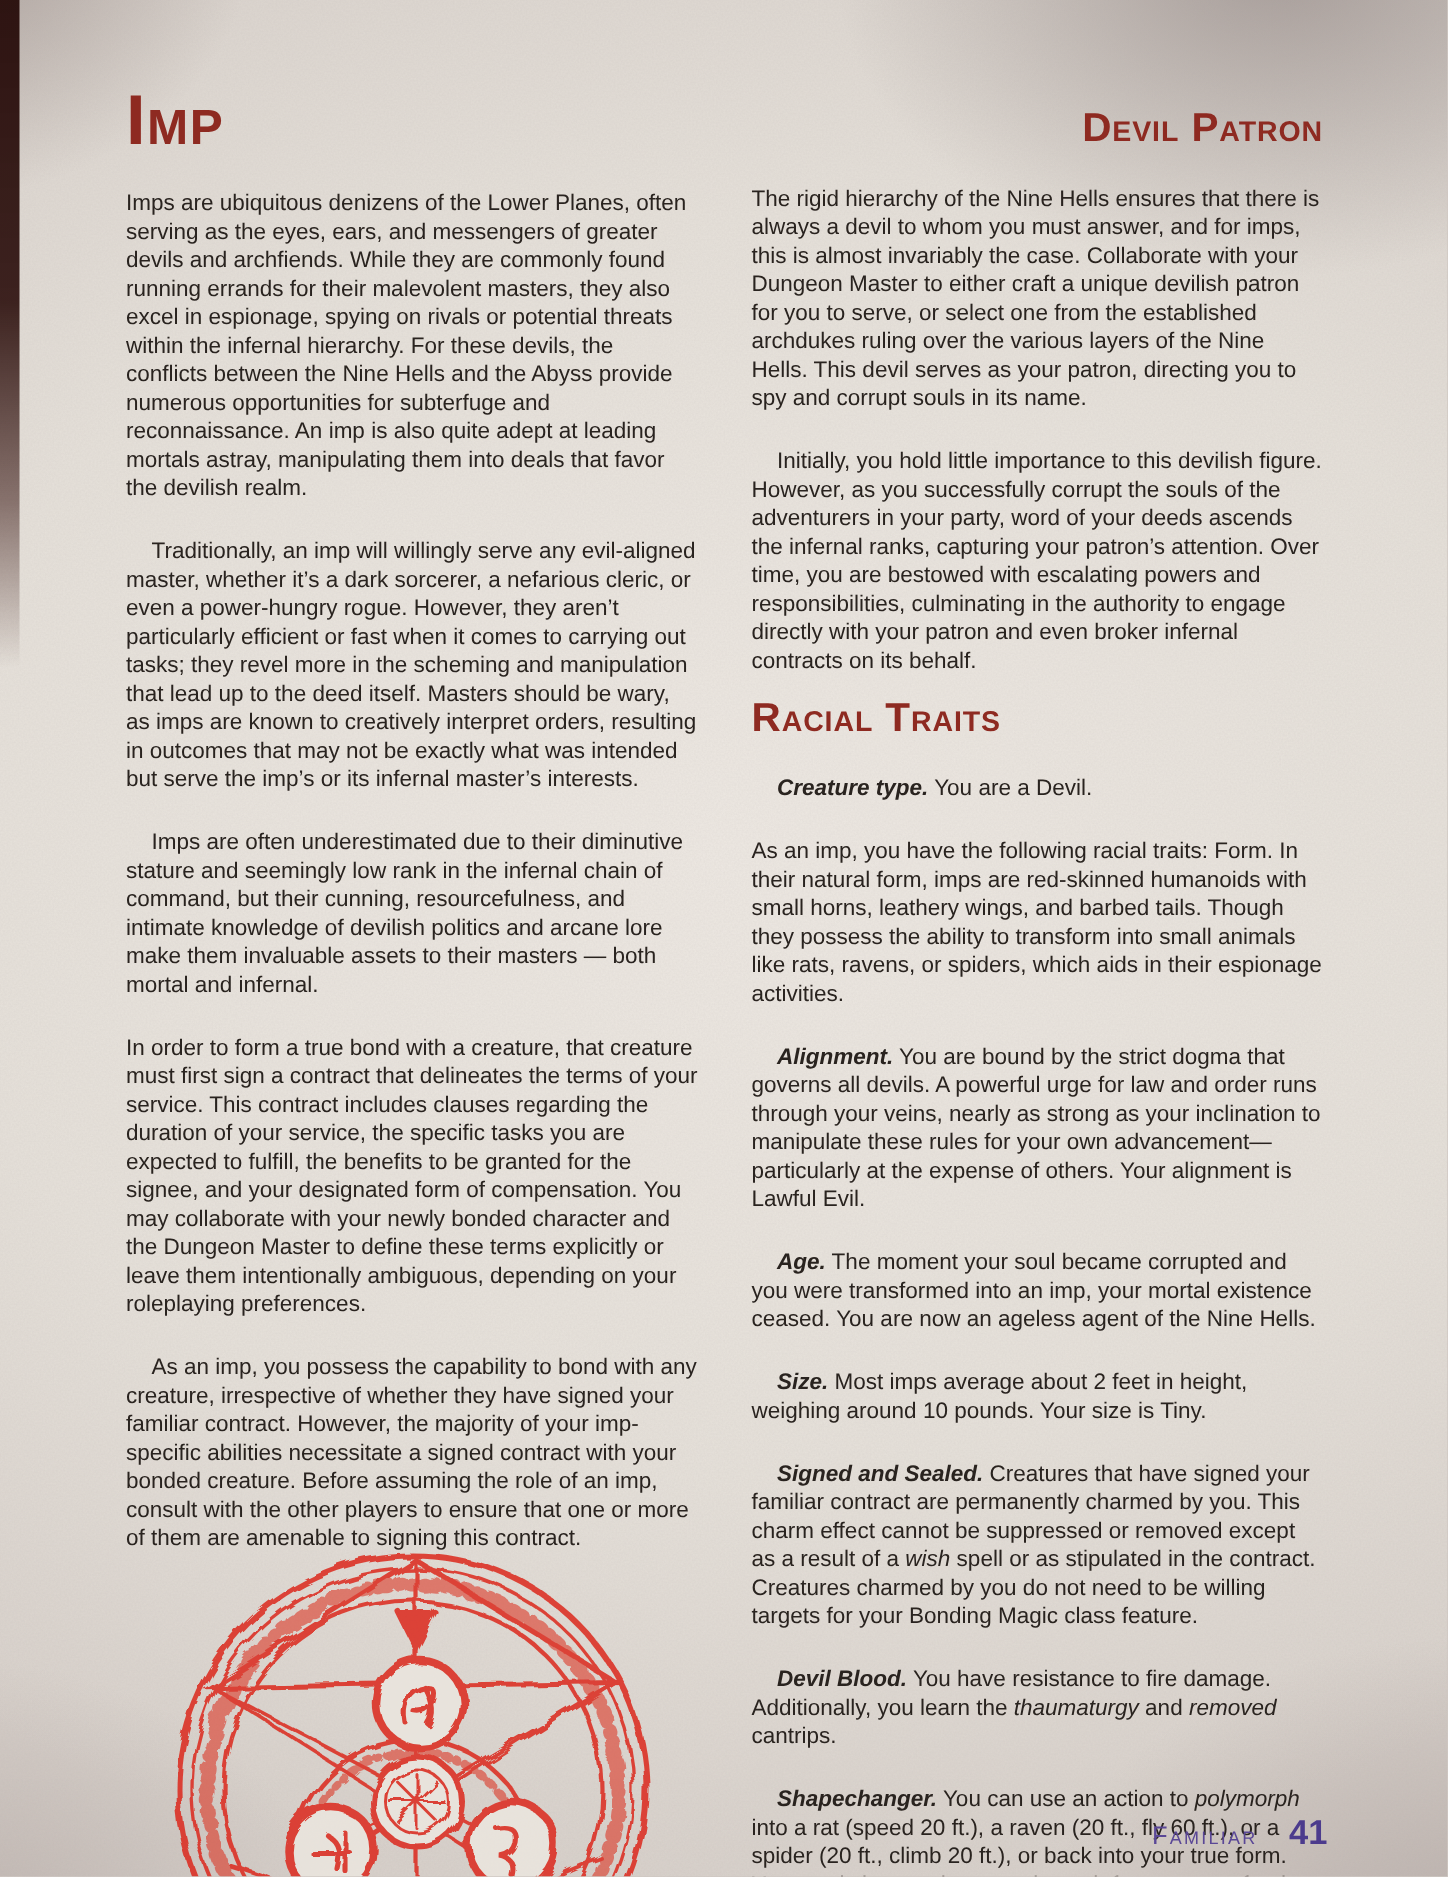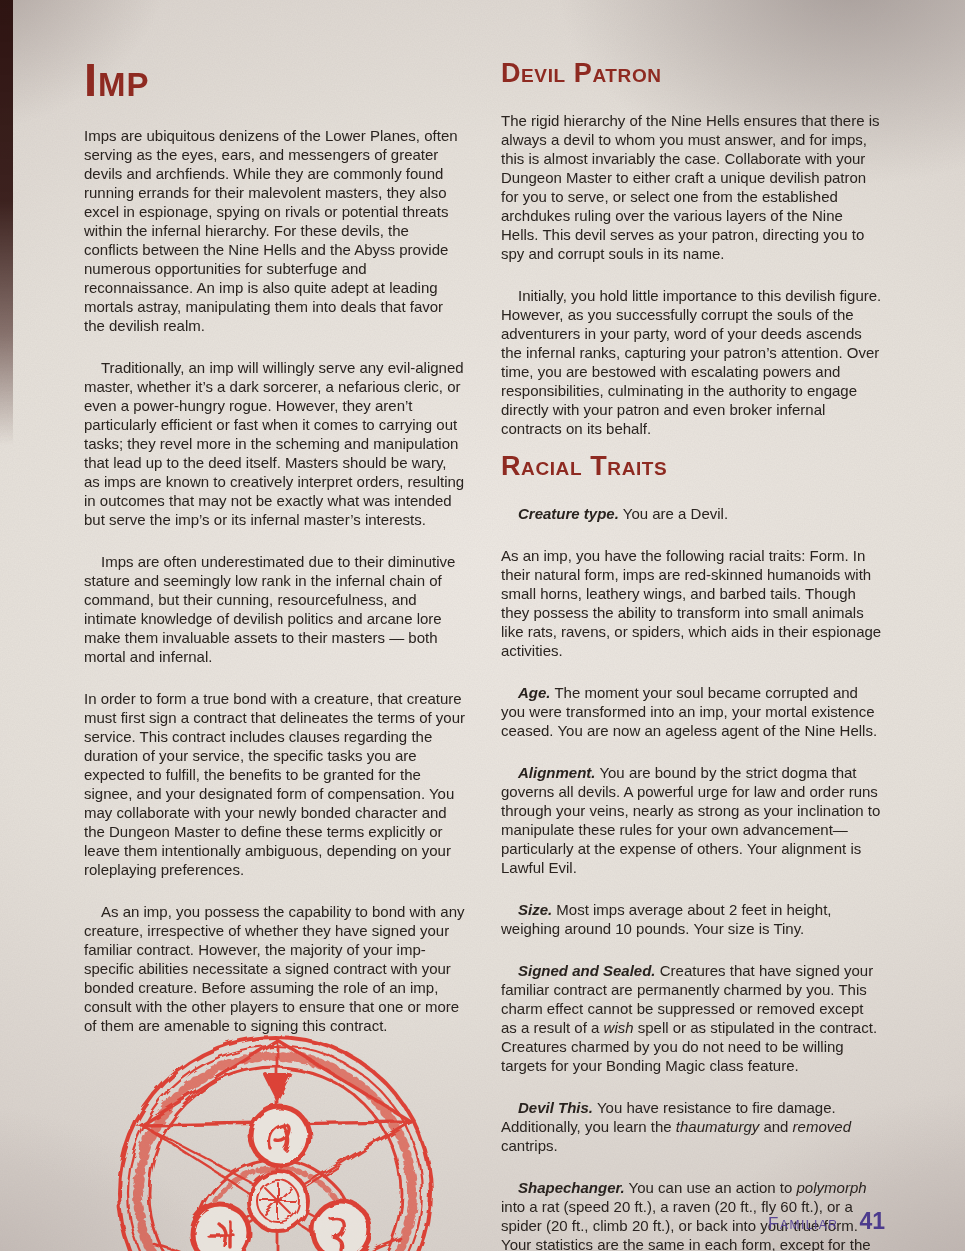--- a/index.html
+++ b/index.html
@@ -43,7 +43,7 @@
     font-size:27px;line-height:30px;color:var(--accent-red,#8e2a21);
     margin:13px 0 5px 0;
   }
-  .col-right h2.section:first-child{margin-top:0;}
+  .col-right h2.section:first-child{margin-top:12px;text-align:right;}
   p.body{
     font-size:15px;line-height:19px;text-align:left;margin-top:23px;
   }

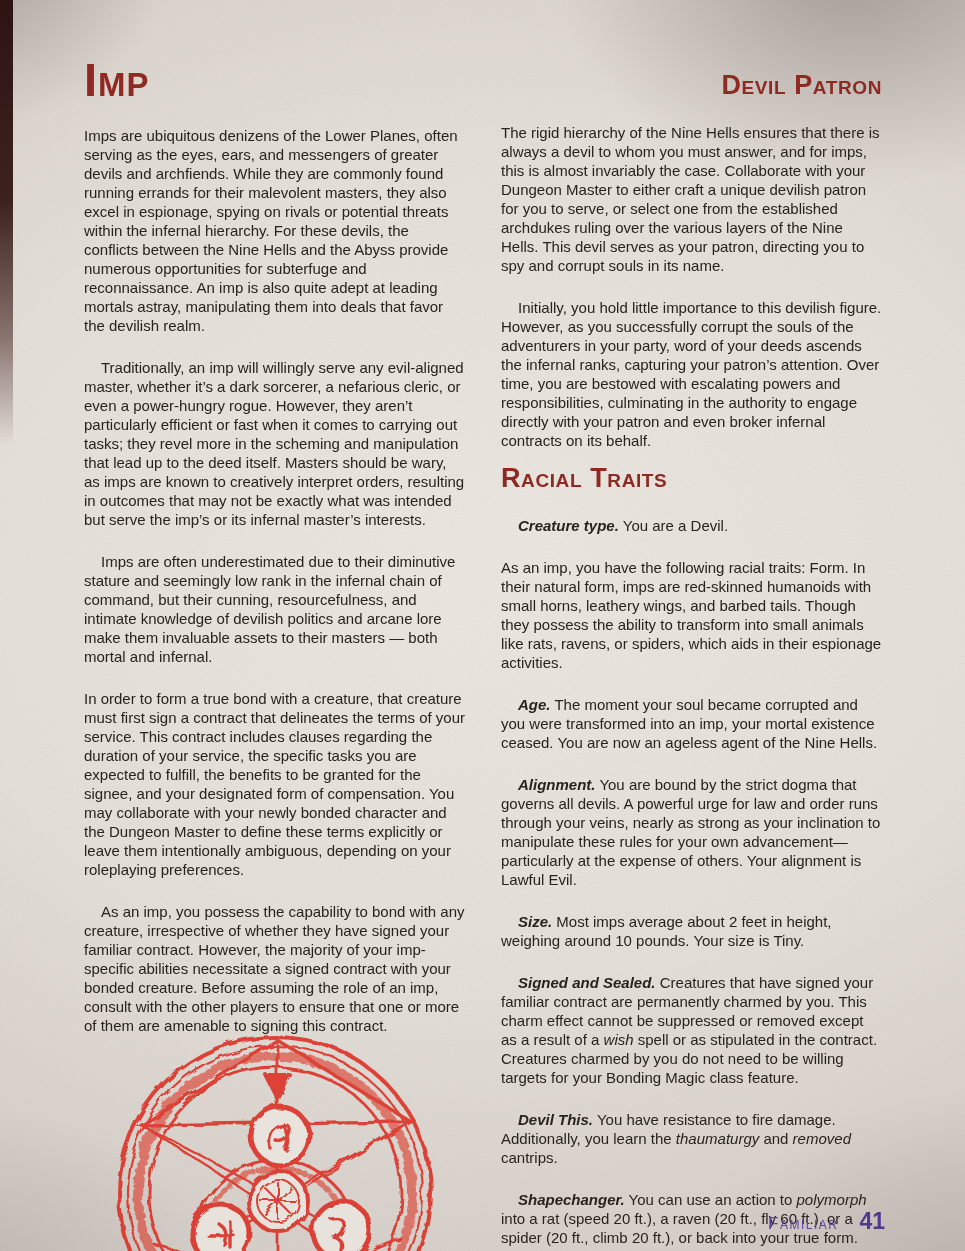--- a/index.html
+++ b/index.html
@@ -94,8 +94,8 @@
     <h2 class="section">Racial Traits</h2>
     <p class="body indent"><span class="seg-bi">Creature type.</span><span> You are a Devil.</span></p>
     <p class="body">As an imp, you have the following racial traits: Form. In their natural form, imps are red-skinned humanoids with small horns, leathery wings, and barbed tails. Though they possess the ability to transform into small animals like rats, ravens, or spiders, which aids in their espionage activities.</p>
+    <p class="body indent"><span class="seg-bi">Alignment.</span><span> You are bound by the strict dogma that governs all devils. A powerful urge for law and order runs through your veins, nearly as strong as your inclination to manipulate these rules for your own advancement—particularly at the expense of others. Your alignment is Lawful Evil.</span></p>
     <p class="body indent"><span class="seg-bi">Age.</span><span> The moment your soul became corrupted and you were transformed into an imp, your mortal existence ceased. You are now an ageless agent of the Nine Hells.</span></p>
-    <p class="body indent"><span class="seg-bi">Alignment.</span><span> You are bound by the strict dogma that governs all devils. A powerful urge for law and order runs through your veins, nearly as strong as your inclination to manipulate these rules for your own advancement—particularly at the expense of others. Your alignment is Lawful Evil.</span></p>
     <p class="body indent"><span class="seg-bi">Size.</span><span> Most imps average about 2 feet in height, weighing around 10 pounds. Your size is Tiny.</span></p>
     <p class="body indent"><span class="seg-bi">Signed and Sealed.</span><span> Creatures that have signed your familiar contract are permanently charmed by you. This charm effect cannot be suppressed or removed except as a result of a </span><span class="seg-i">wish</span><span> spell or as stipulated in the contract. Creatures charmed by you do not need to be willing targets for your Bonding Magic class feature.</span></p>
     <p class="body indent"><span class="seg-bi">Devil This.</span><span> You have resistance to fire damage. Additionally, you learn the </span><span class="seg-i">thaumaturgy</span><span> and </span><span class="seg-i">removed</span><span> cantrips.</span></p>

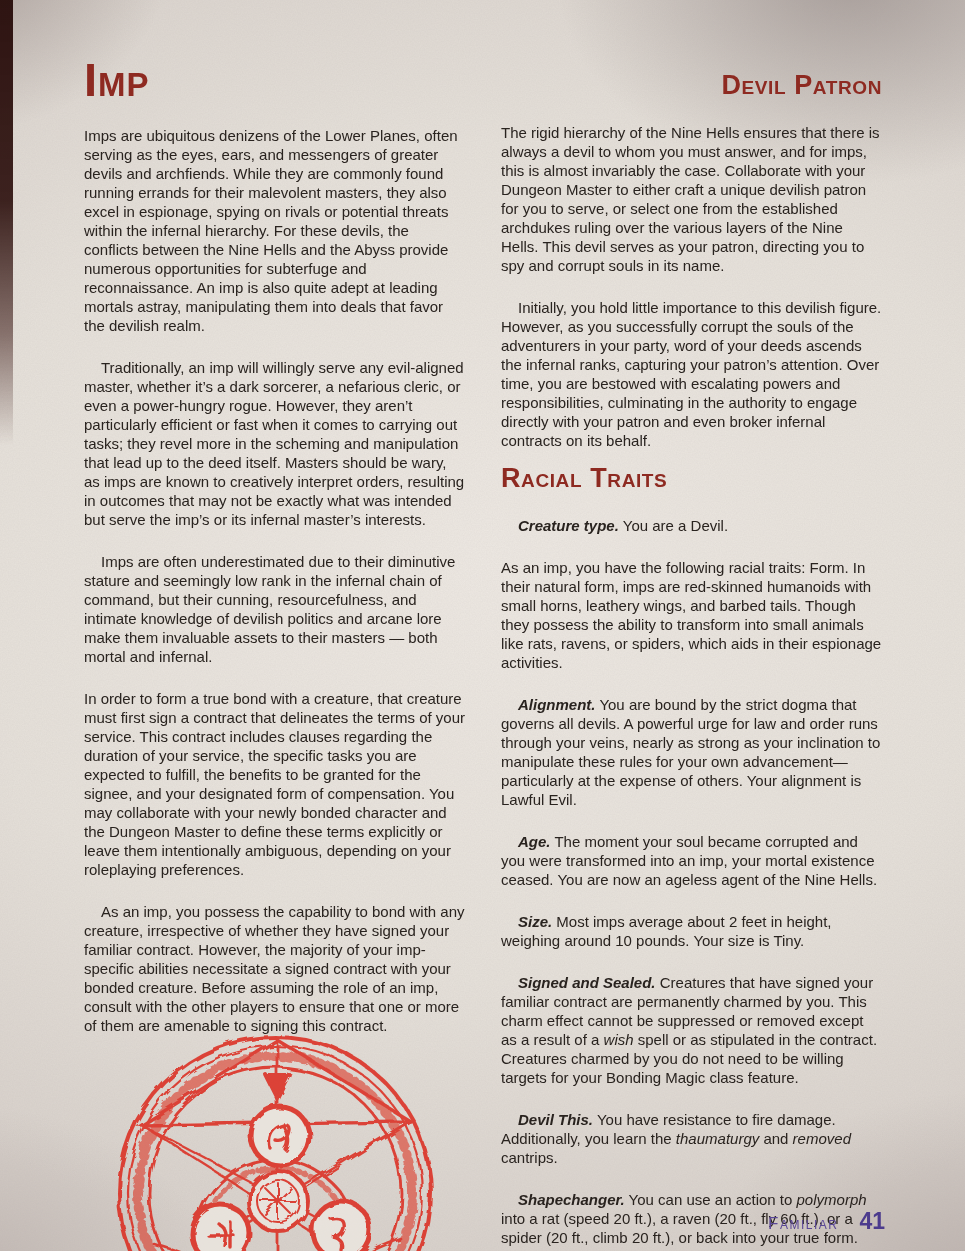--- a/index.html
+++ b/index.html
@@ -98,7 +98,7 @@
     <p class="body indent"><span class="seg-bi">Age.</span><span> The moment your soul became corrupted and you were transformed into an imp, your mortal existence ceased. You are now an ageless agent of the Nine Hells.</span></p>
     <p class="body indent"><span class="seg-bi">Size.</span><span> Most imps average about 2 feet in height, weighing around 10 pounds. Your size is Tiny.</span></p>
     <p class="body indent"><span class="seg-bi">Signed and Sealed.</span><span> Creatures that have signed your familiar contract are permanently charmed by you. This charm effect cannot be suppressed or removed except as a result of a </span><span class="seg-i">wish</span><span> spell or as stipulated in the contract. Creatures charmed by you do not need to be willing targets for your Bonding Magic class feature.</span></p>
-    <p class="body indent"><span class="seg-bi">Devil This.</span><span> You have resistance to fire damage. Additionally, you learn the </span><span class="seg-i">thaumaturgy</span><span> and </span><span class="seg-i">removed</span><span> cantrips.</span></p>
+    <p class="body indent"><span class="seg-bi">Devil Blood.</span><span> You have resistance to fire damage. Additionally, you learn the </span><span class="seg-i">thaumaturgy</span><span> and </span><span class="seg-i">removed</span><span> cantrips.</span></p>
     <p class="body indent"><span class="seg-bi">Shapechanger.</span><span> You can use an action to </span><span class="seg-i">polymorph</span><span> into a rat (speed 20 ft.), a raven (20 ft., fly 60 ft.), or a spider (20 ft., climb 20 ft.), or back into your true form. Your statistics are the same in each form, except for the speeds as noted. Equipment you are wearing is not transformed. You revert to your true form if you die.</span></p>
     <p class="body indent"><span class="seg-bi">Speed.</span><span> You have a walking speed of 20 feet and a flying speed of 30 feet.</span></p>
     <p class="body indent"><span class="seg-bi">Language.</span><span> You know how to read, write, and speak Common and Infernal.</span></p>

